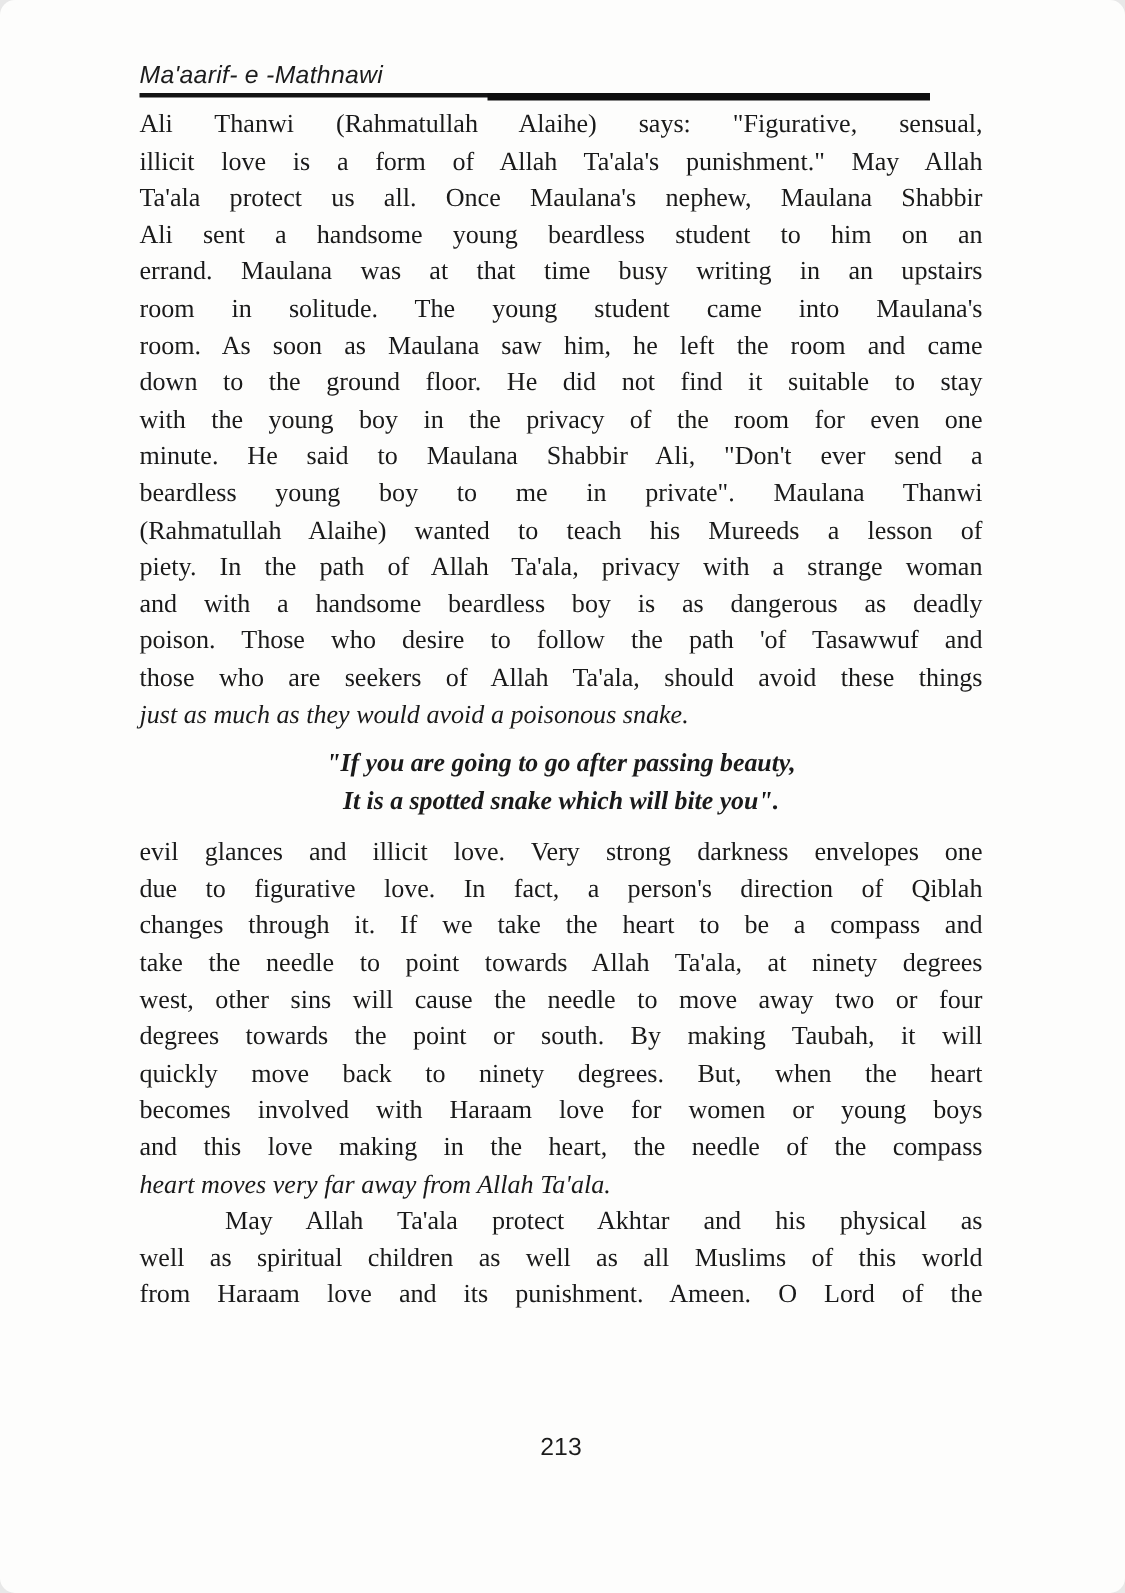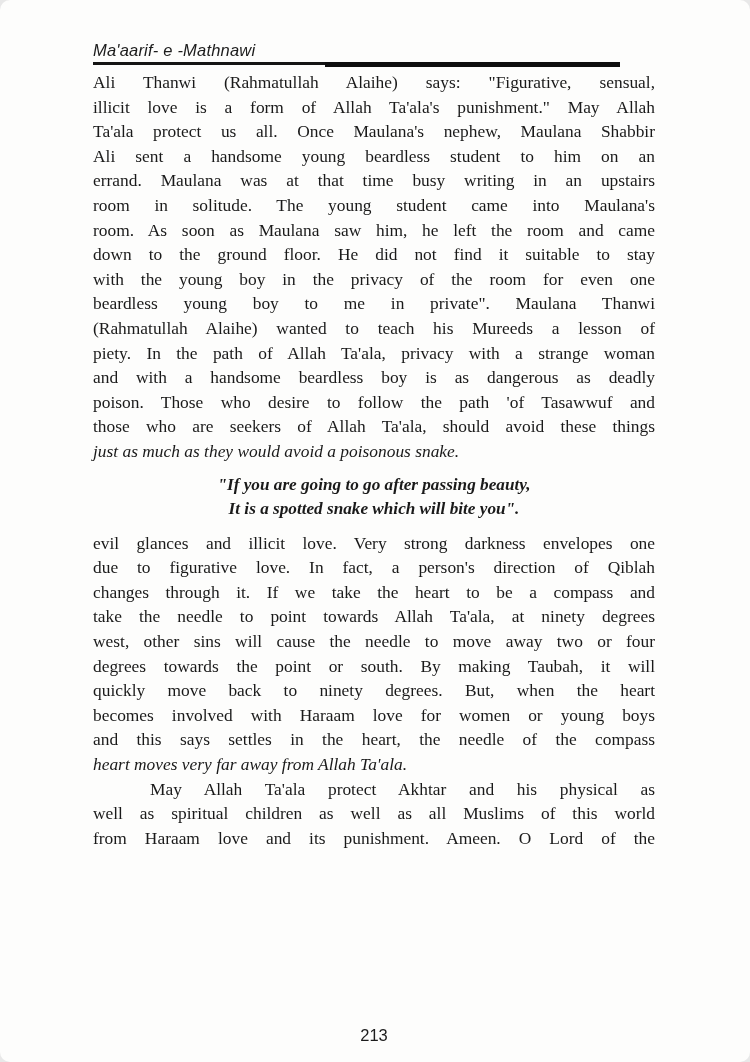--- a/index.html
+++ b/index.html
@@ -120,6 +120,7 @@
         <div class="line">room. As soon as Maulana saw him, he left the room and came</div>
         <div class="line">down to the ground floor. He did not find it suitable to stay</div>
         <div class="line">with the young boy in the privacy of the room for even one</div>
+        <div class="line">minute. He said to Maulana Shabbir Ali, "Don't ever send a</div>
         <div class="line">beardless young boy to me in private". Maulana Thanwi</div>
         <div class="line">(Rahmatullah Alaihe) wanted to teach his Mureeds a lesson of</div>
         <div class="line">piety. In the path of Allah Ta'ala, privacy with a strange woman</div>

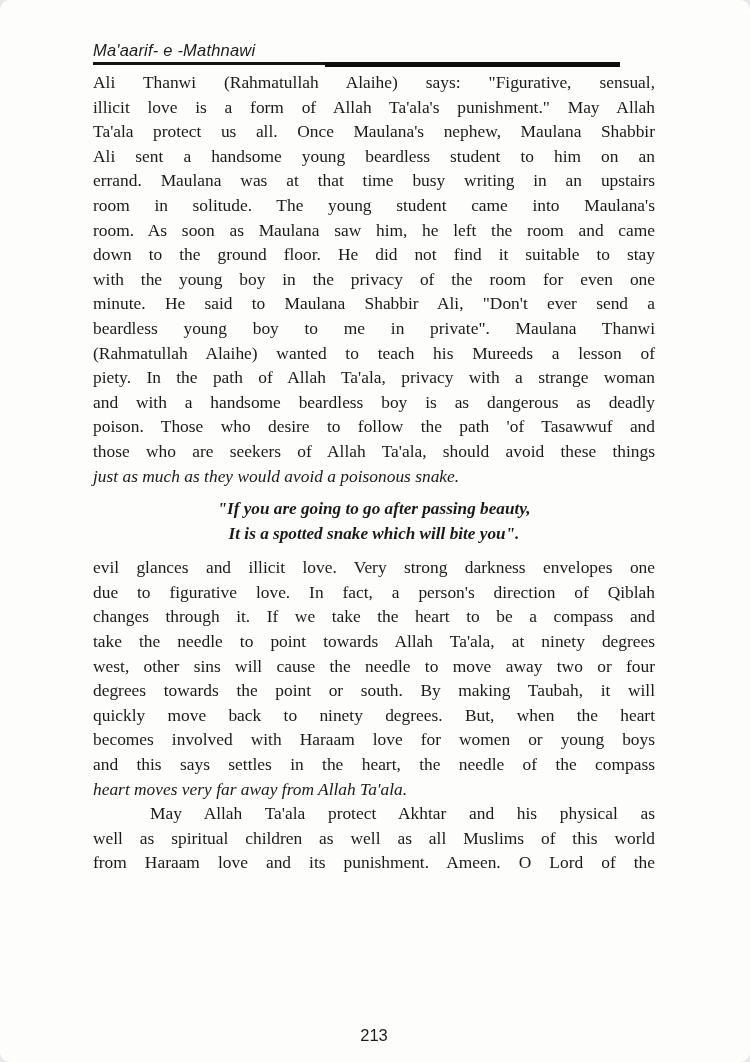--- a/index.html
+++ b/index.html
@@ -142,7 +142,7 @@
         <div class="line">degrees towards the point or south. By making Taubah, it will</div>
         <div class="line">quickly move back to ninety degrees. But, when the heart</div>
         <div class="line">becomes involved with Haraam love for women or young boys</div>
-        <div class="line">and this says settles in the heart, the needle of the compass</div>
+        <div class="line">and this love making in the heart, the needle of the compass</div>
         <div class="line lastline">heart moves very far away from Allah Ta'ala.</div>
       </div>
       <div class="para body">

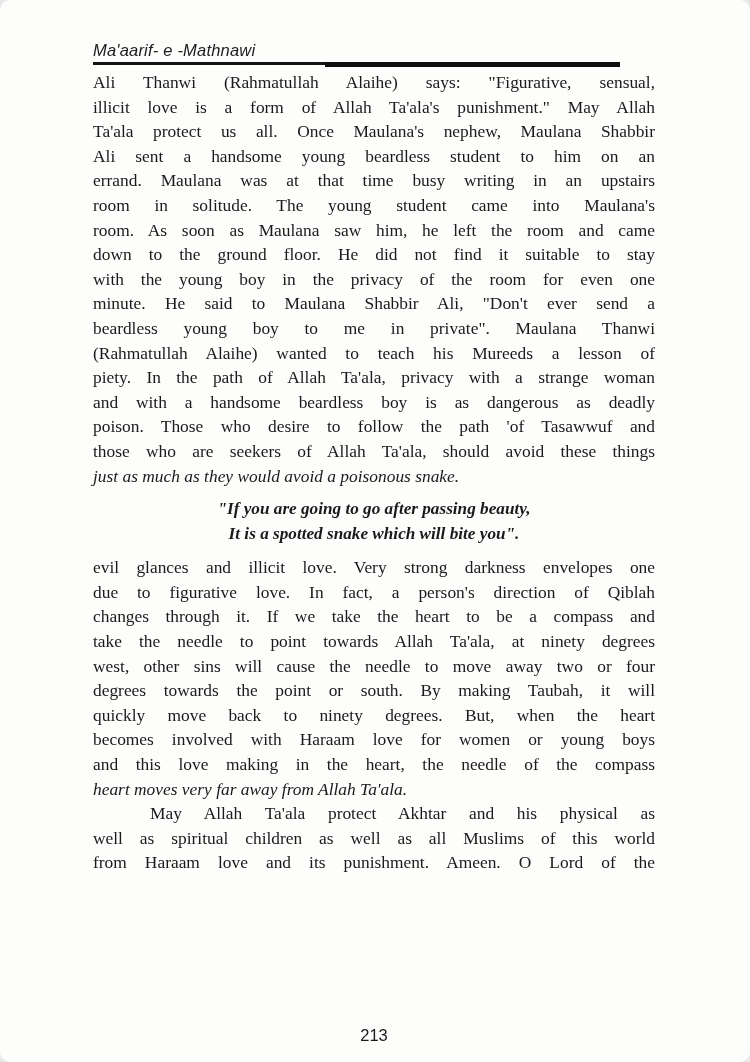--- a/index.html
+++ b/index.html
@@ -85,7 +85,7 @@
   }
   .page-footer {
     position: absolute;
-    top: 1026px;
+    top: 956px;
     left: 93px;
     width: 562px;
     text-align: center;

